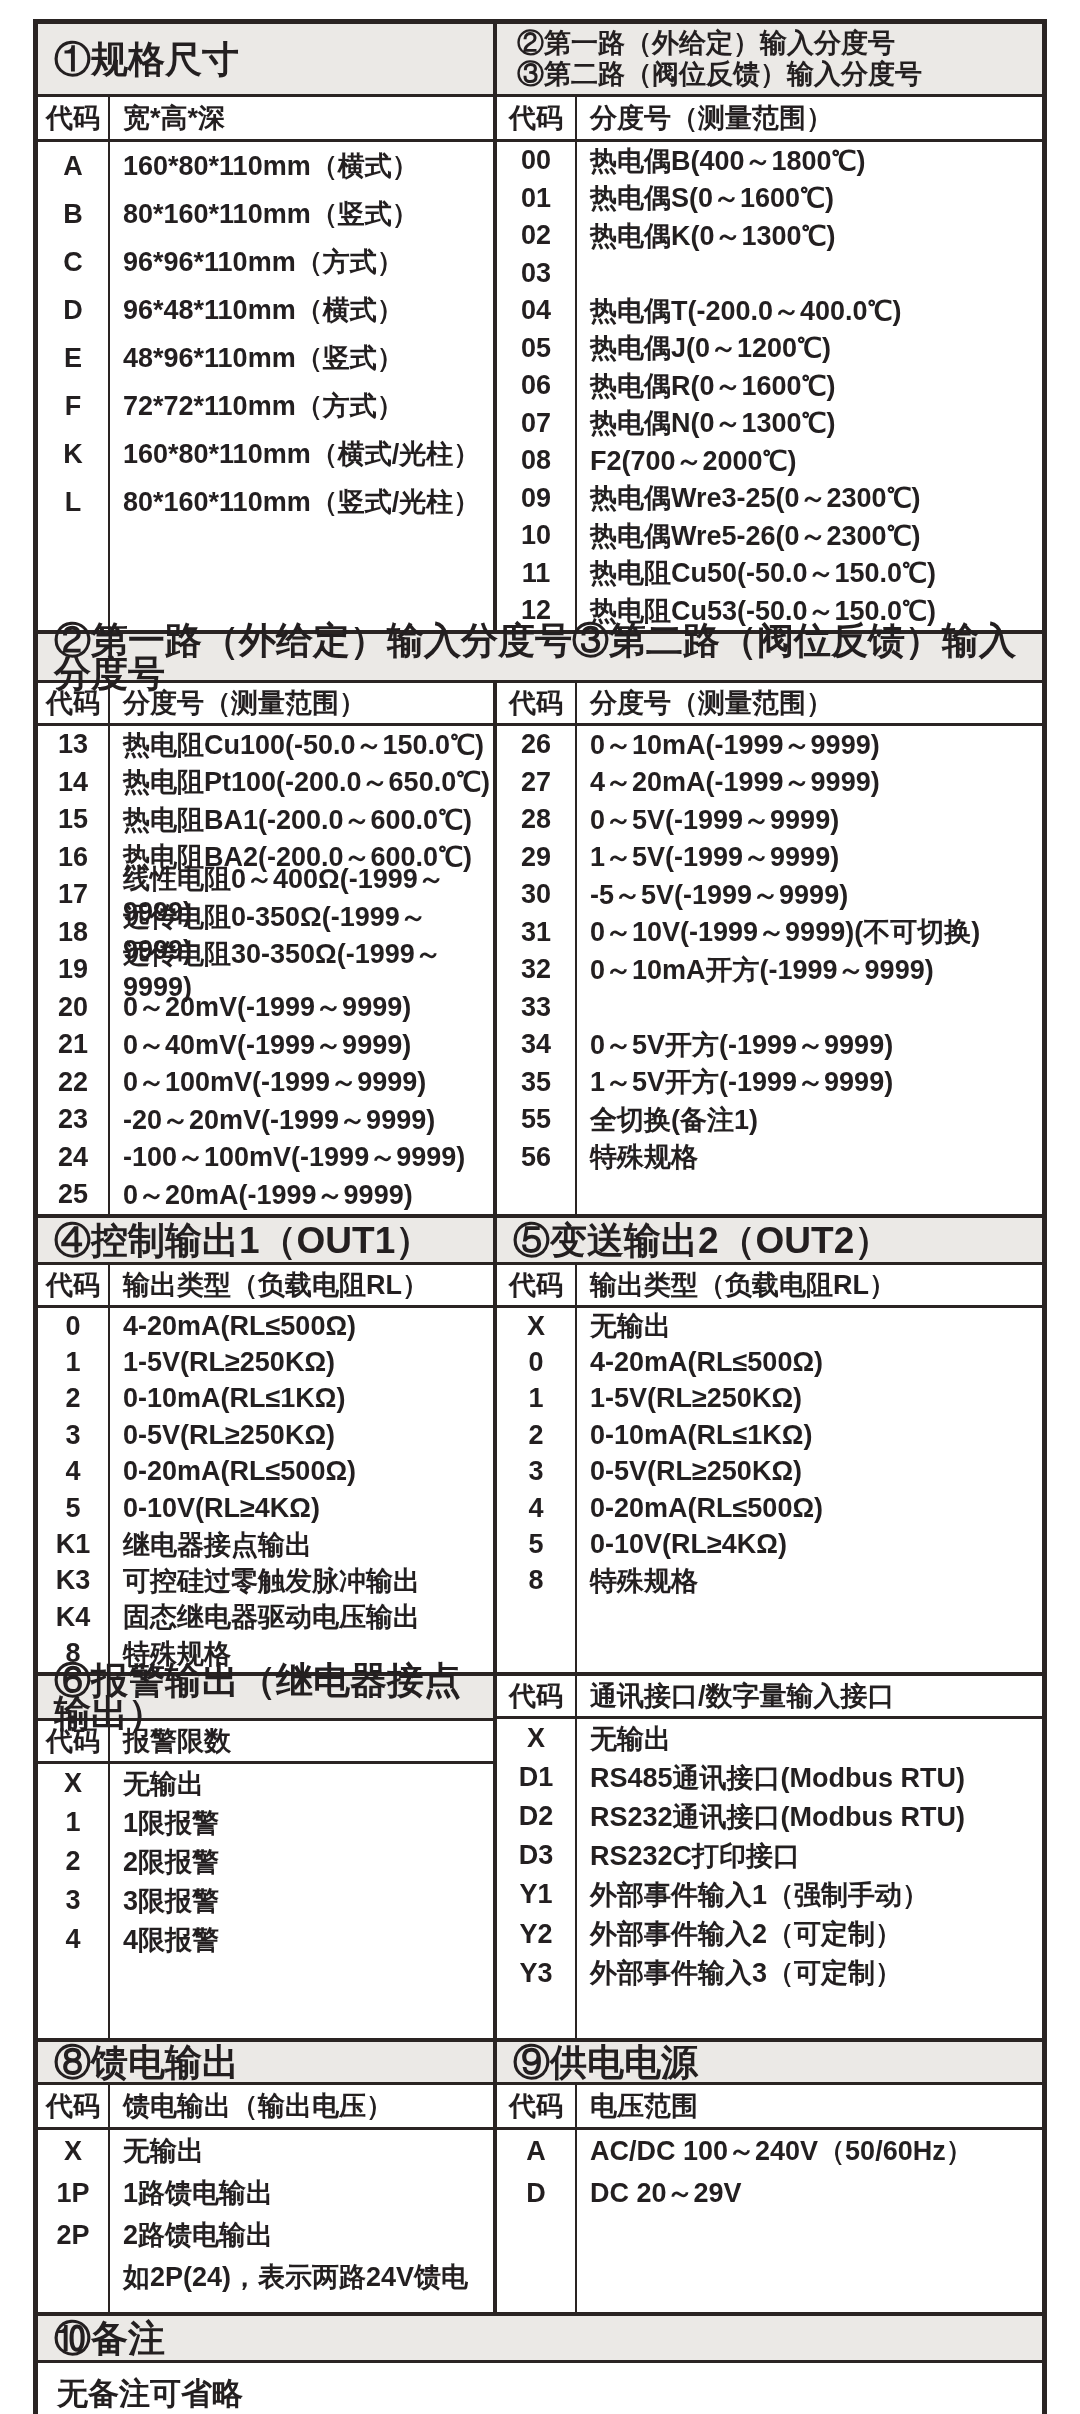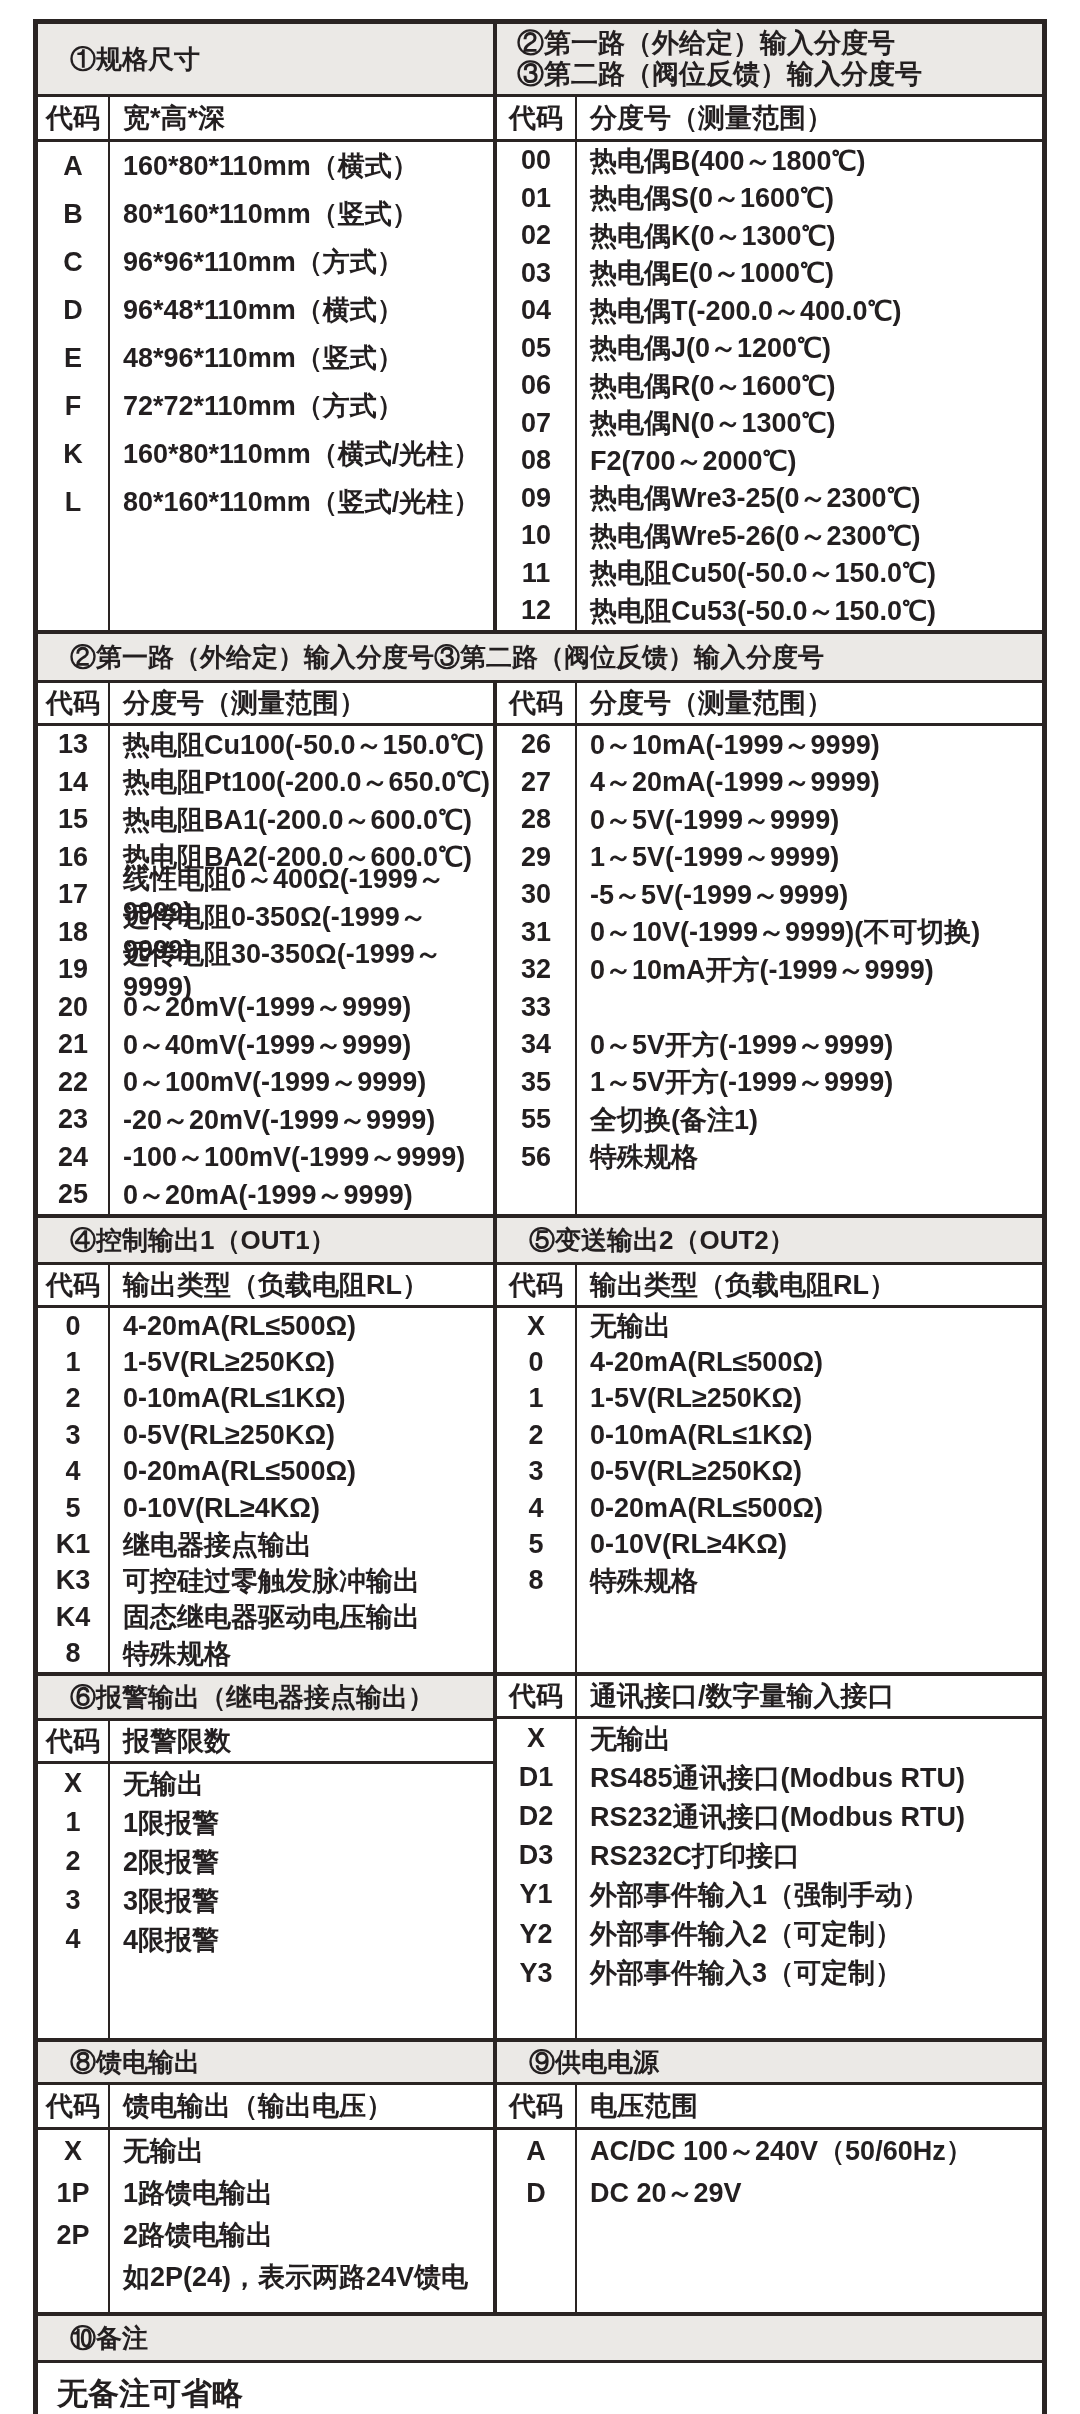--- a/index.html
+++ b/index.html
@@ -25,9 +25,9 @@
 
   .sec-header {
     background: #ebe9e6; border-bottom: 3px solid #2a2423;
-    font-weight: 700; font-size: 26px; line-height: 33px;
+    font-weight: 700; font-size: 37px; line-height: 33px;
     display: flex; flex-direction: column; justify-content: center;
-    padding-left: 32px; flex: none;
+    padding-left: 16px; flex: none;
   }
   .sec-header .hline { display: block; }
   .sub-header {

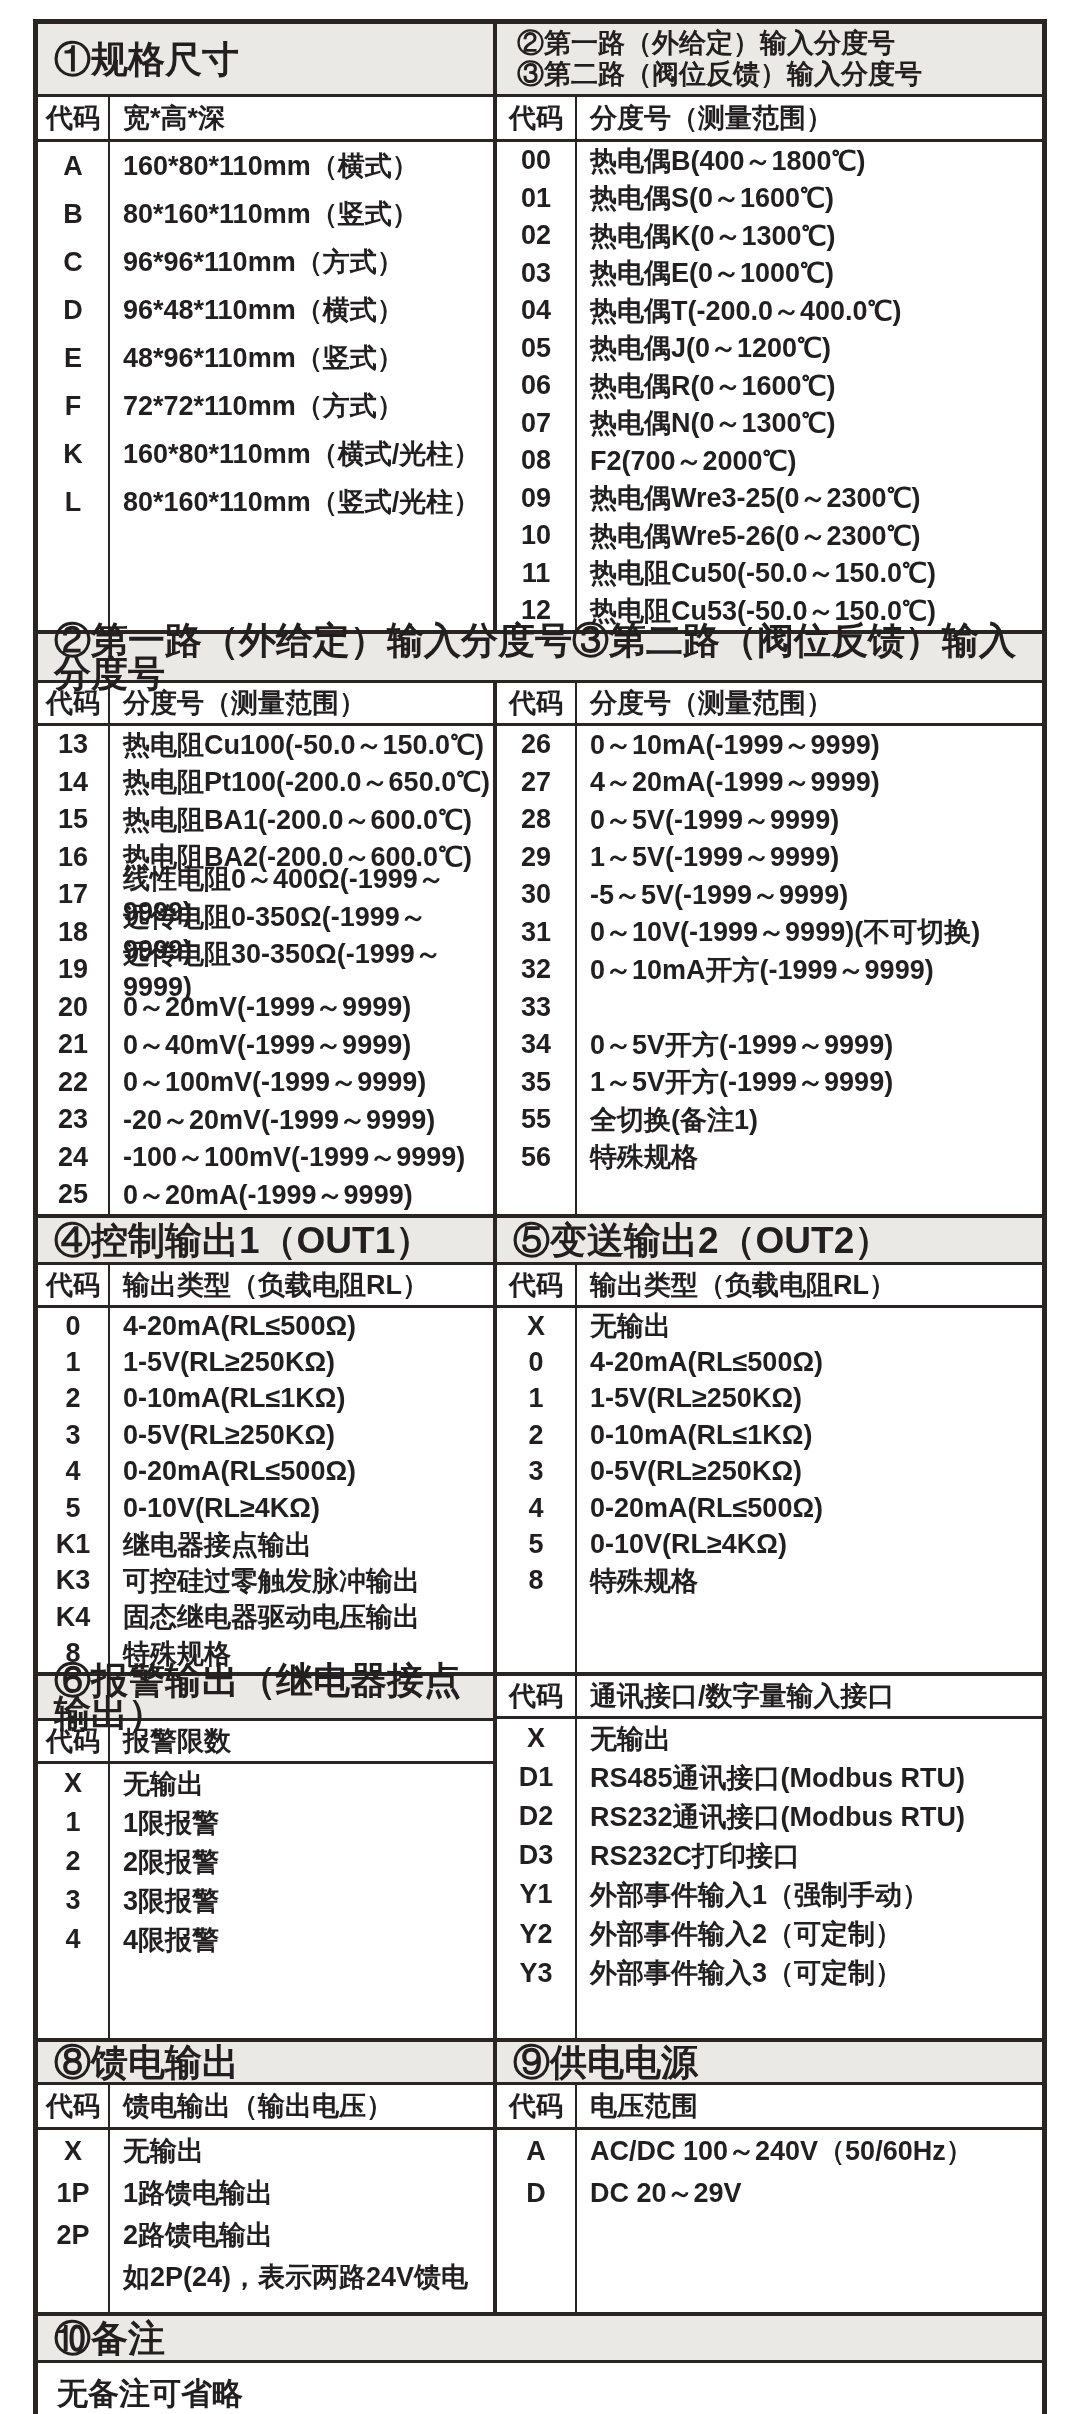--- a/index.html
+++ b/index.html
@@ -172,7 +172,6 @@
 
           <div class="row">
             <span class="code">03</span>
-            <span class="desc">热电偶E(0～1000℃)</span>
           </div>
 
           <div class="row">

